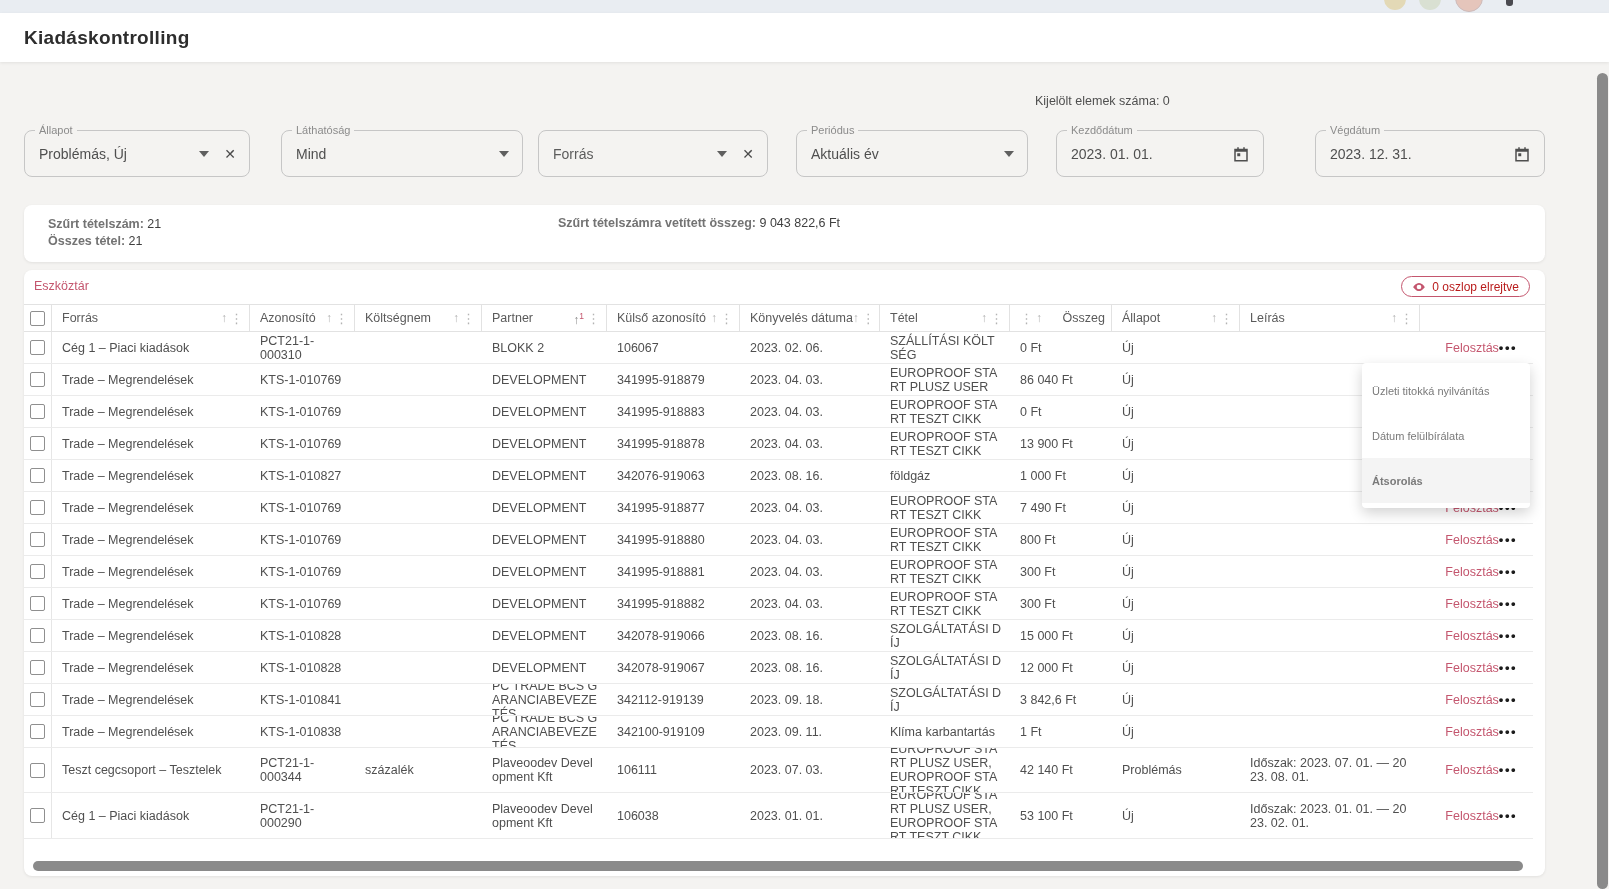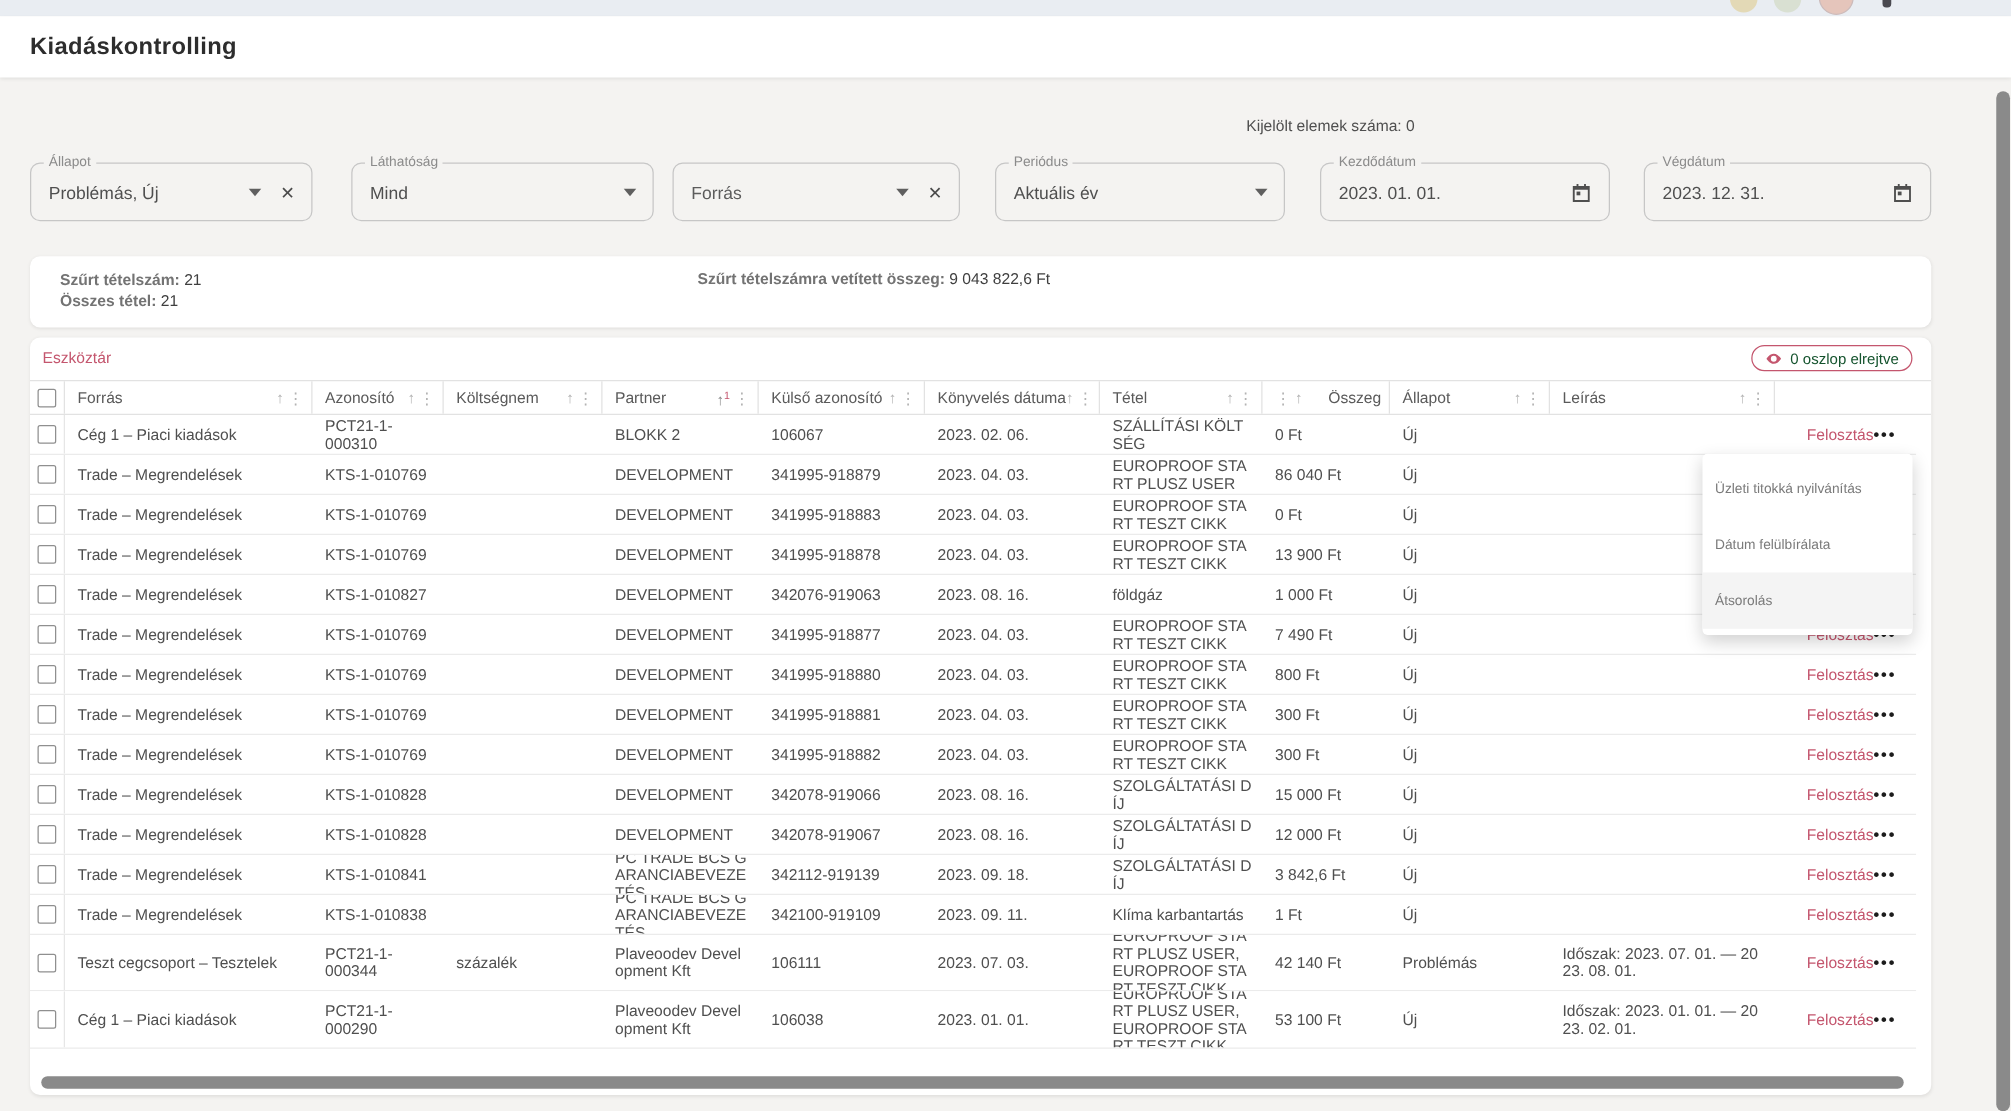--- a/index.html
+++ b/index.html
@@ -18,7 +18,7 @@
   .titlebar { position:absolute; left:0; top:13px; width:1609px; height:49px; background:#ffffff; box-shadow:0 1px 3px rgba(0,0,0,0.08); display:flex; align-items:center; }
   .titlebar h1 { margin-left:24px; font-size:19px; font-weight:600; color:#2d2d2d; letter-spacing:0.3px; }
 
-  .selection-info { position:absolute; left:997px; top:94px; font-size:12.5px; color:#4f4f4f; }
+  .selection-info { position:absolute; left:1035px; top:94px; font-size:12.5px; color:#4f4f4f; }
 
   
   .ffield { position:absolute; top:130px; height:47px; border:1px solid #c6c6c6; border-radius:8px; background:transparent; cursor:pointer; }

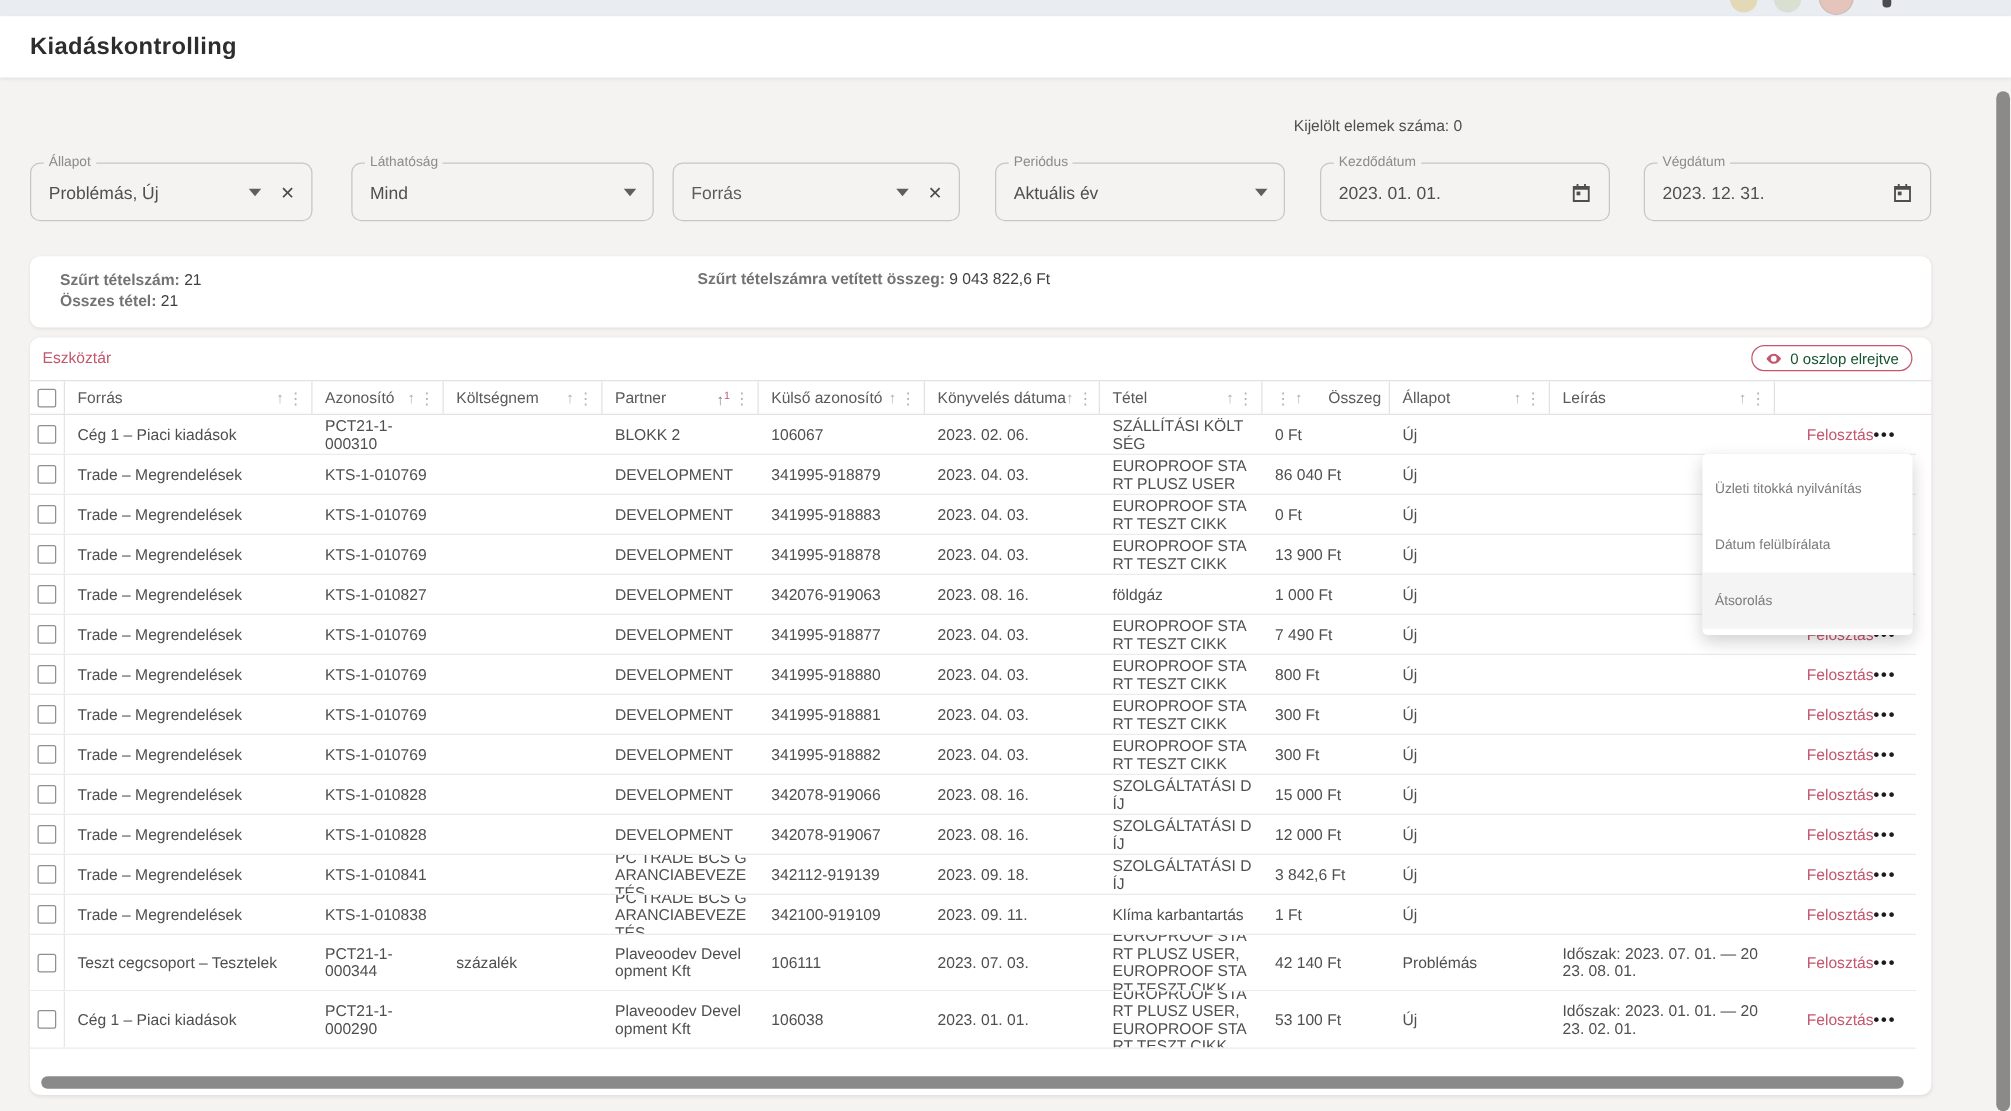--- a/index.html
+++ b/index.html
@@ -26,7 +26,7 @@
   .f-lathatosag { left:281px; width:242px; }
   .f-forras { left:538px; width:230px; }
   .f-periodus { left:796px; width:232px; }
-  .f-kezdo { left:1056px; width:232px; }
+  .f-kezdo { left:1056px; width:208px; }
   .f-veg { left:1315px; width:230px; }
   .flabel { position:absolute; left:10px; top:-7px; font-size:11px; color:#8b8b8b; background:#f4f3f1; padding:0 4px; line-height:13px; }
   .fvalue { position:absolute; left:14px; top:50%; transform:translateY(-50%); font-size:14px; color:#4f4f4f; white-space:nowrap; }

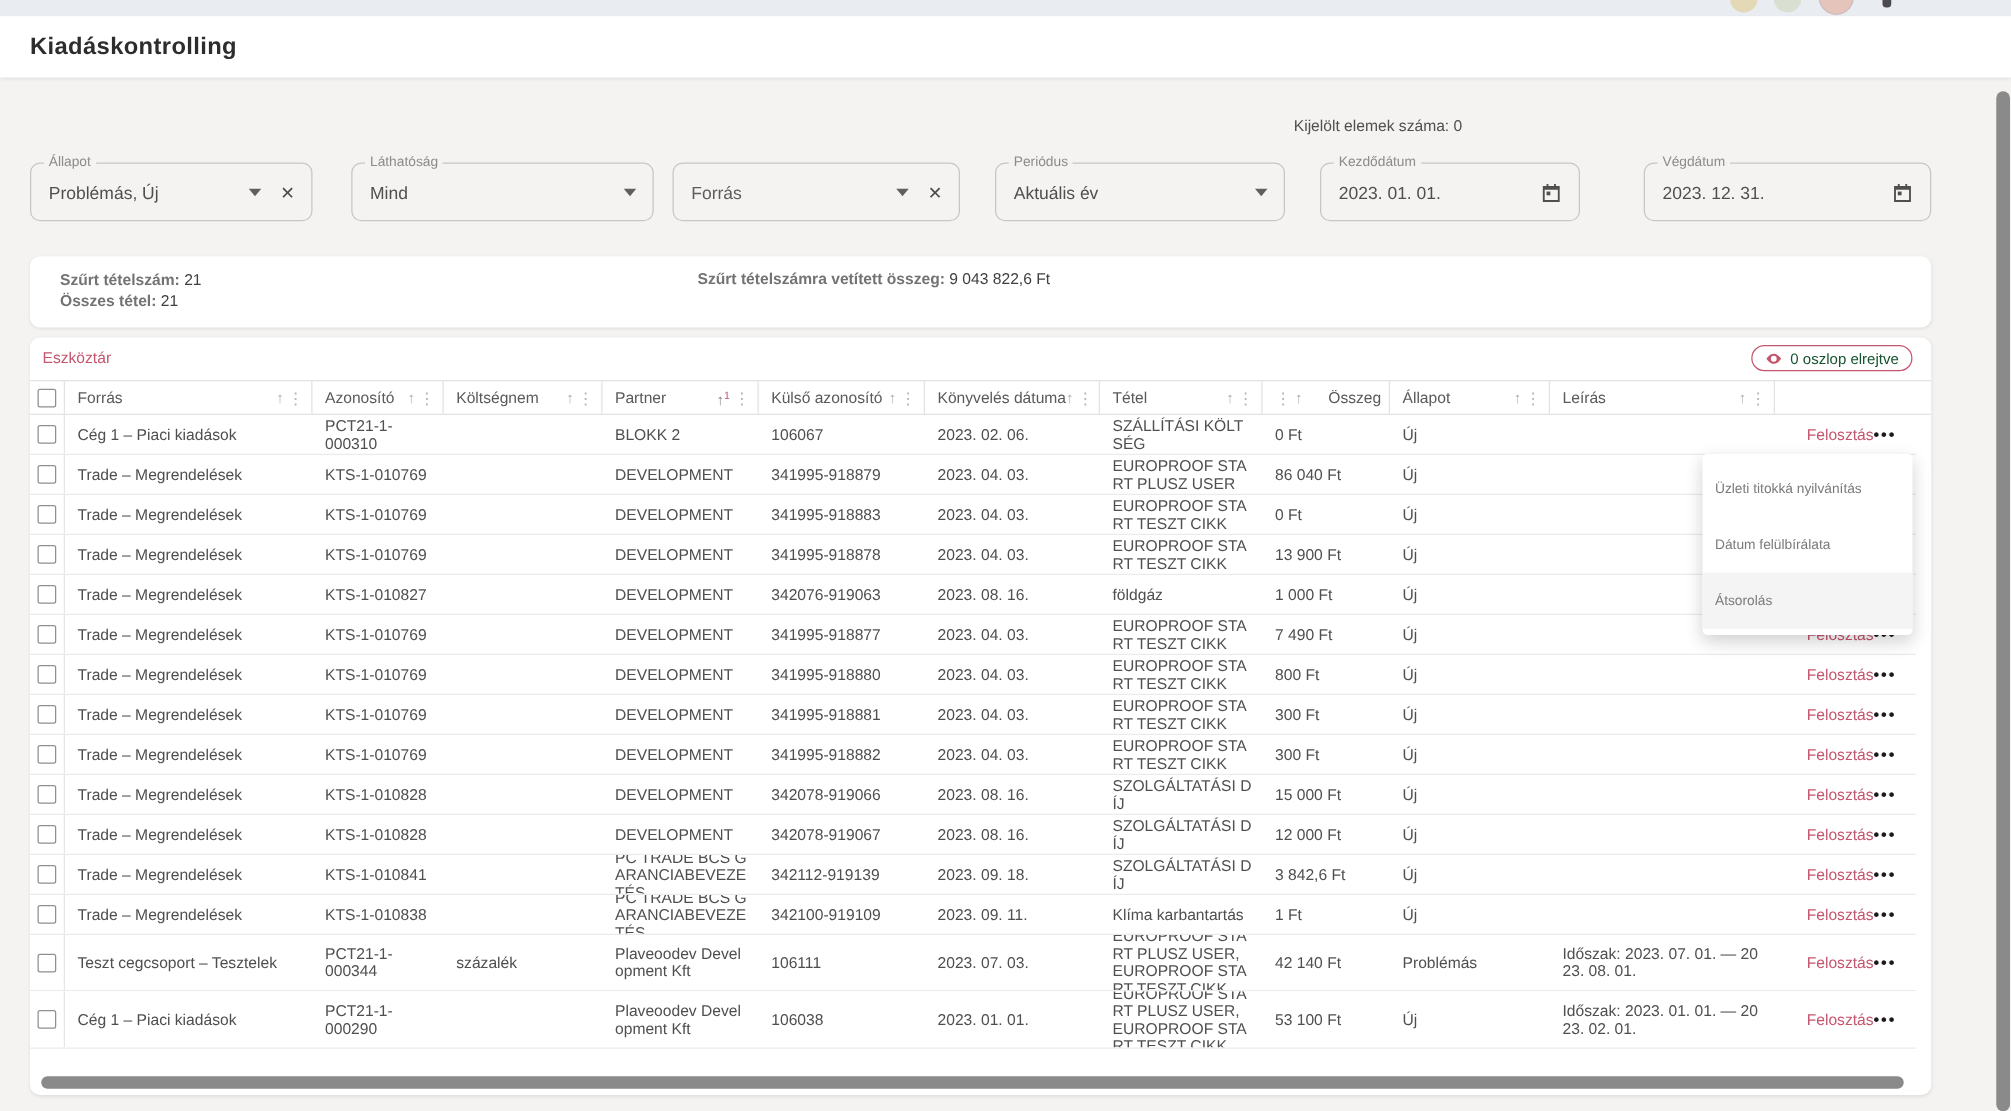--- a/index.html
+++ b/index.html
@@ -46,7 +46,7 @@
   
   .table-card { position:absolute; left:24px; top:270px; width:1521px; height:606px; overflow:hidden; }
   .toolbar-label { position:absolute; left:10px; top:9px; font-size:12.5px; color:#c4566e; cursor:pointer; }
-  .pill { position:absolute; right:15px; top:6px; height:21px; border:1px solid #c4566e; border-radius:11px; padding:0 10px; display:flex; align-items:center; gap:6px; color:#14532d; font-size:12px; cursor:pointer; background:#fff; }
+  .pill { position:absolute; right:15px; top:6px; height:21px; border:1px solid #c4566e; border-radius:11px; padding:0 10px; display:flex; align-items:center; gap:6px; color:#b91c1c; font-size:12px; cursor:pointer; background:#fff; }
 
   .trow { display:grid; grid-template-columns:28px 198px 105px 127px 125px 133px 140px 130px 102px 128px 180px 1fr; }
   .thead { position:absolute; top:34px; left:0; right:0; height:28px; border-top:1px solid #e2e2e2; border-bottom:1px solid #e2e2e2; }

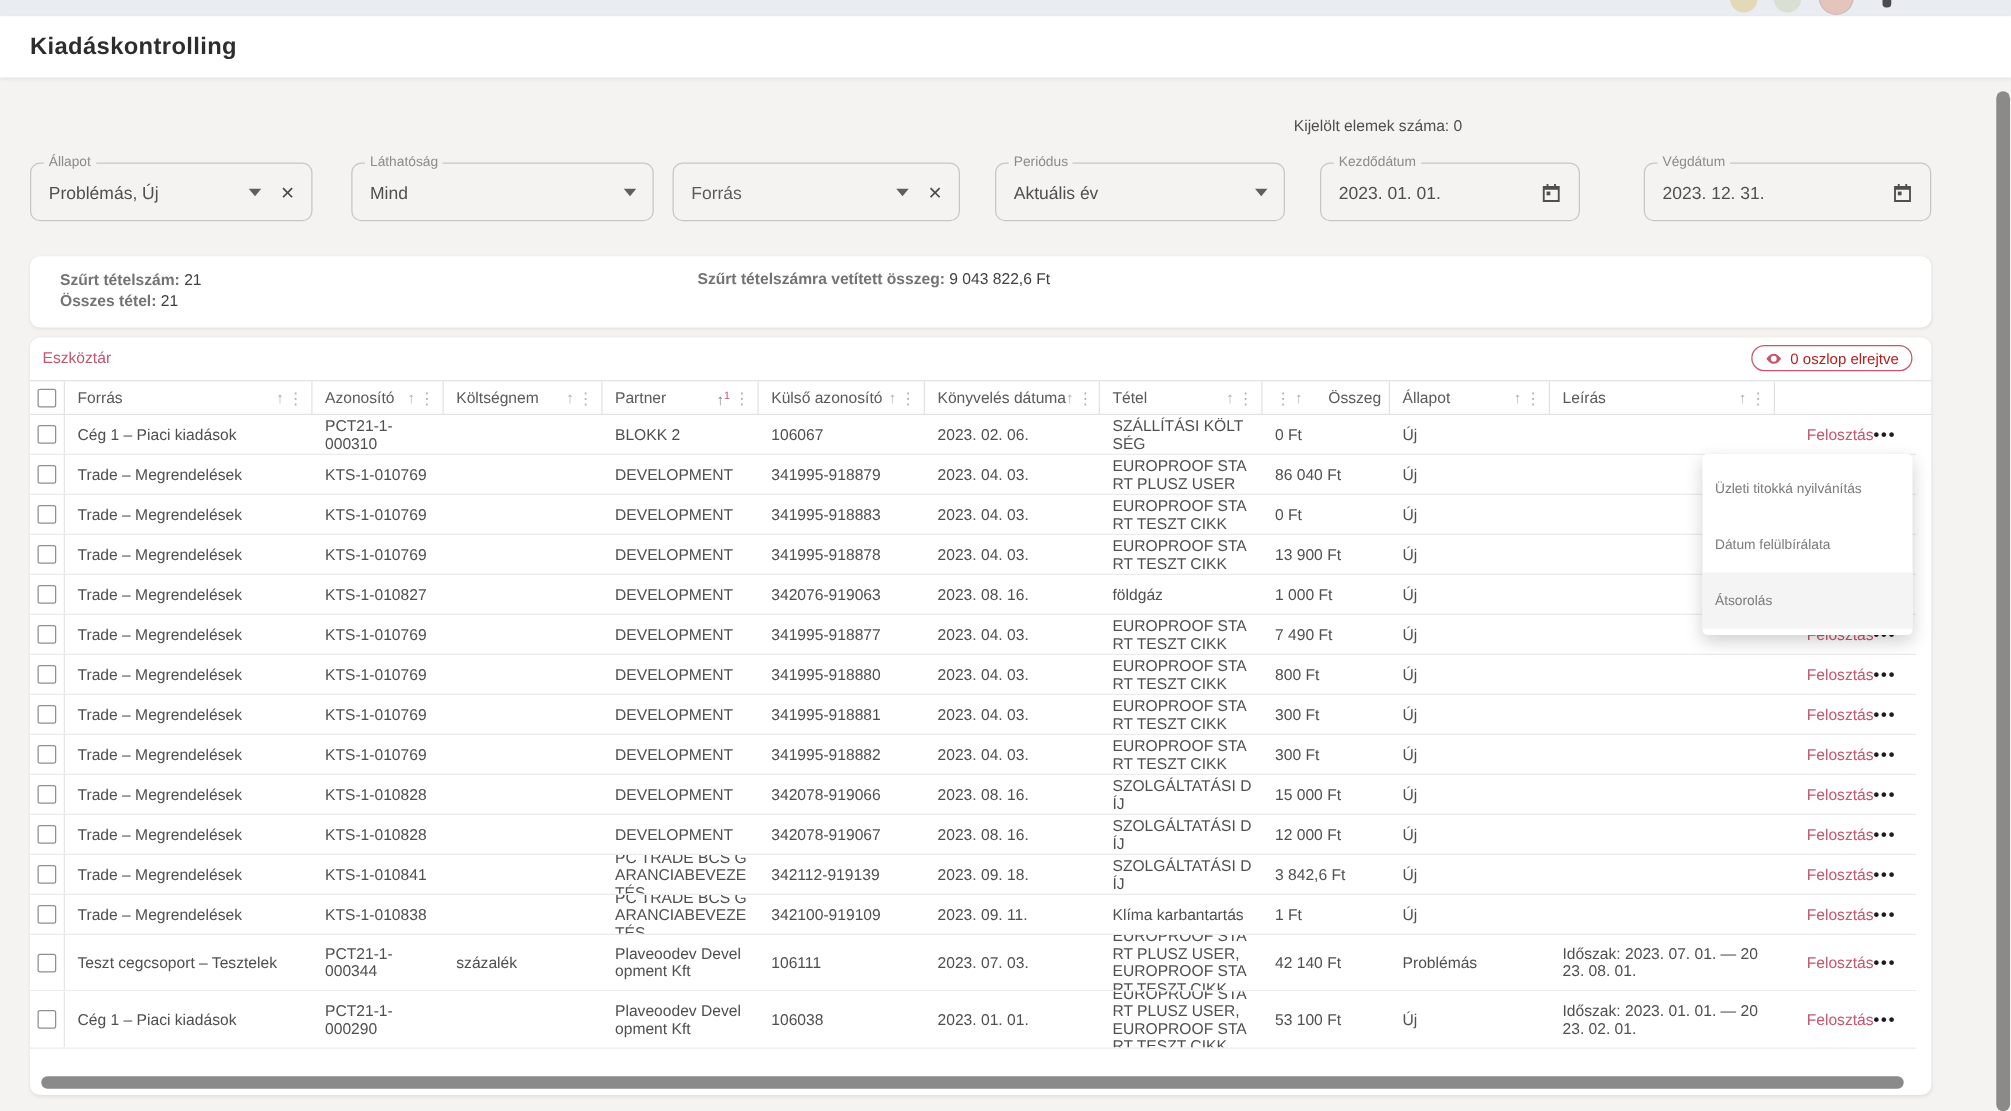--- a/index.html
+++ b/index.html
@@ -75,7 +75,7 @@
   
   .ctx-menu { position:absolute; left:1362px; top:363px; width:168px; background:#fff; border-radius:4px; box-shadow:0 5px 14px rgba(0,0,0,0.18); padding:5px 0; z-index:20; }
   .ctx-item { height:45px; display:flex; align-items:center; padding:0 10px; font-size:11px; color:#7a7a7a; cursor:pointer; white-space:nowrap; }
-  .ctx-item.active { background:#f4f4f4; }
+  .ctx-item.active { background:#f4f4f4;font-weight:bold; }
 
   
   .hscroll { position:absolute; left:33px; top:861px; width:1490px; height:10px; background:#8a8a8a; border-radius:5px; z-index:30; }

